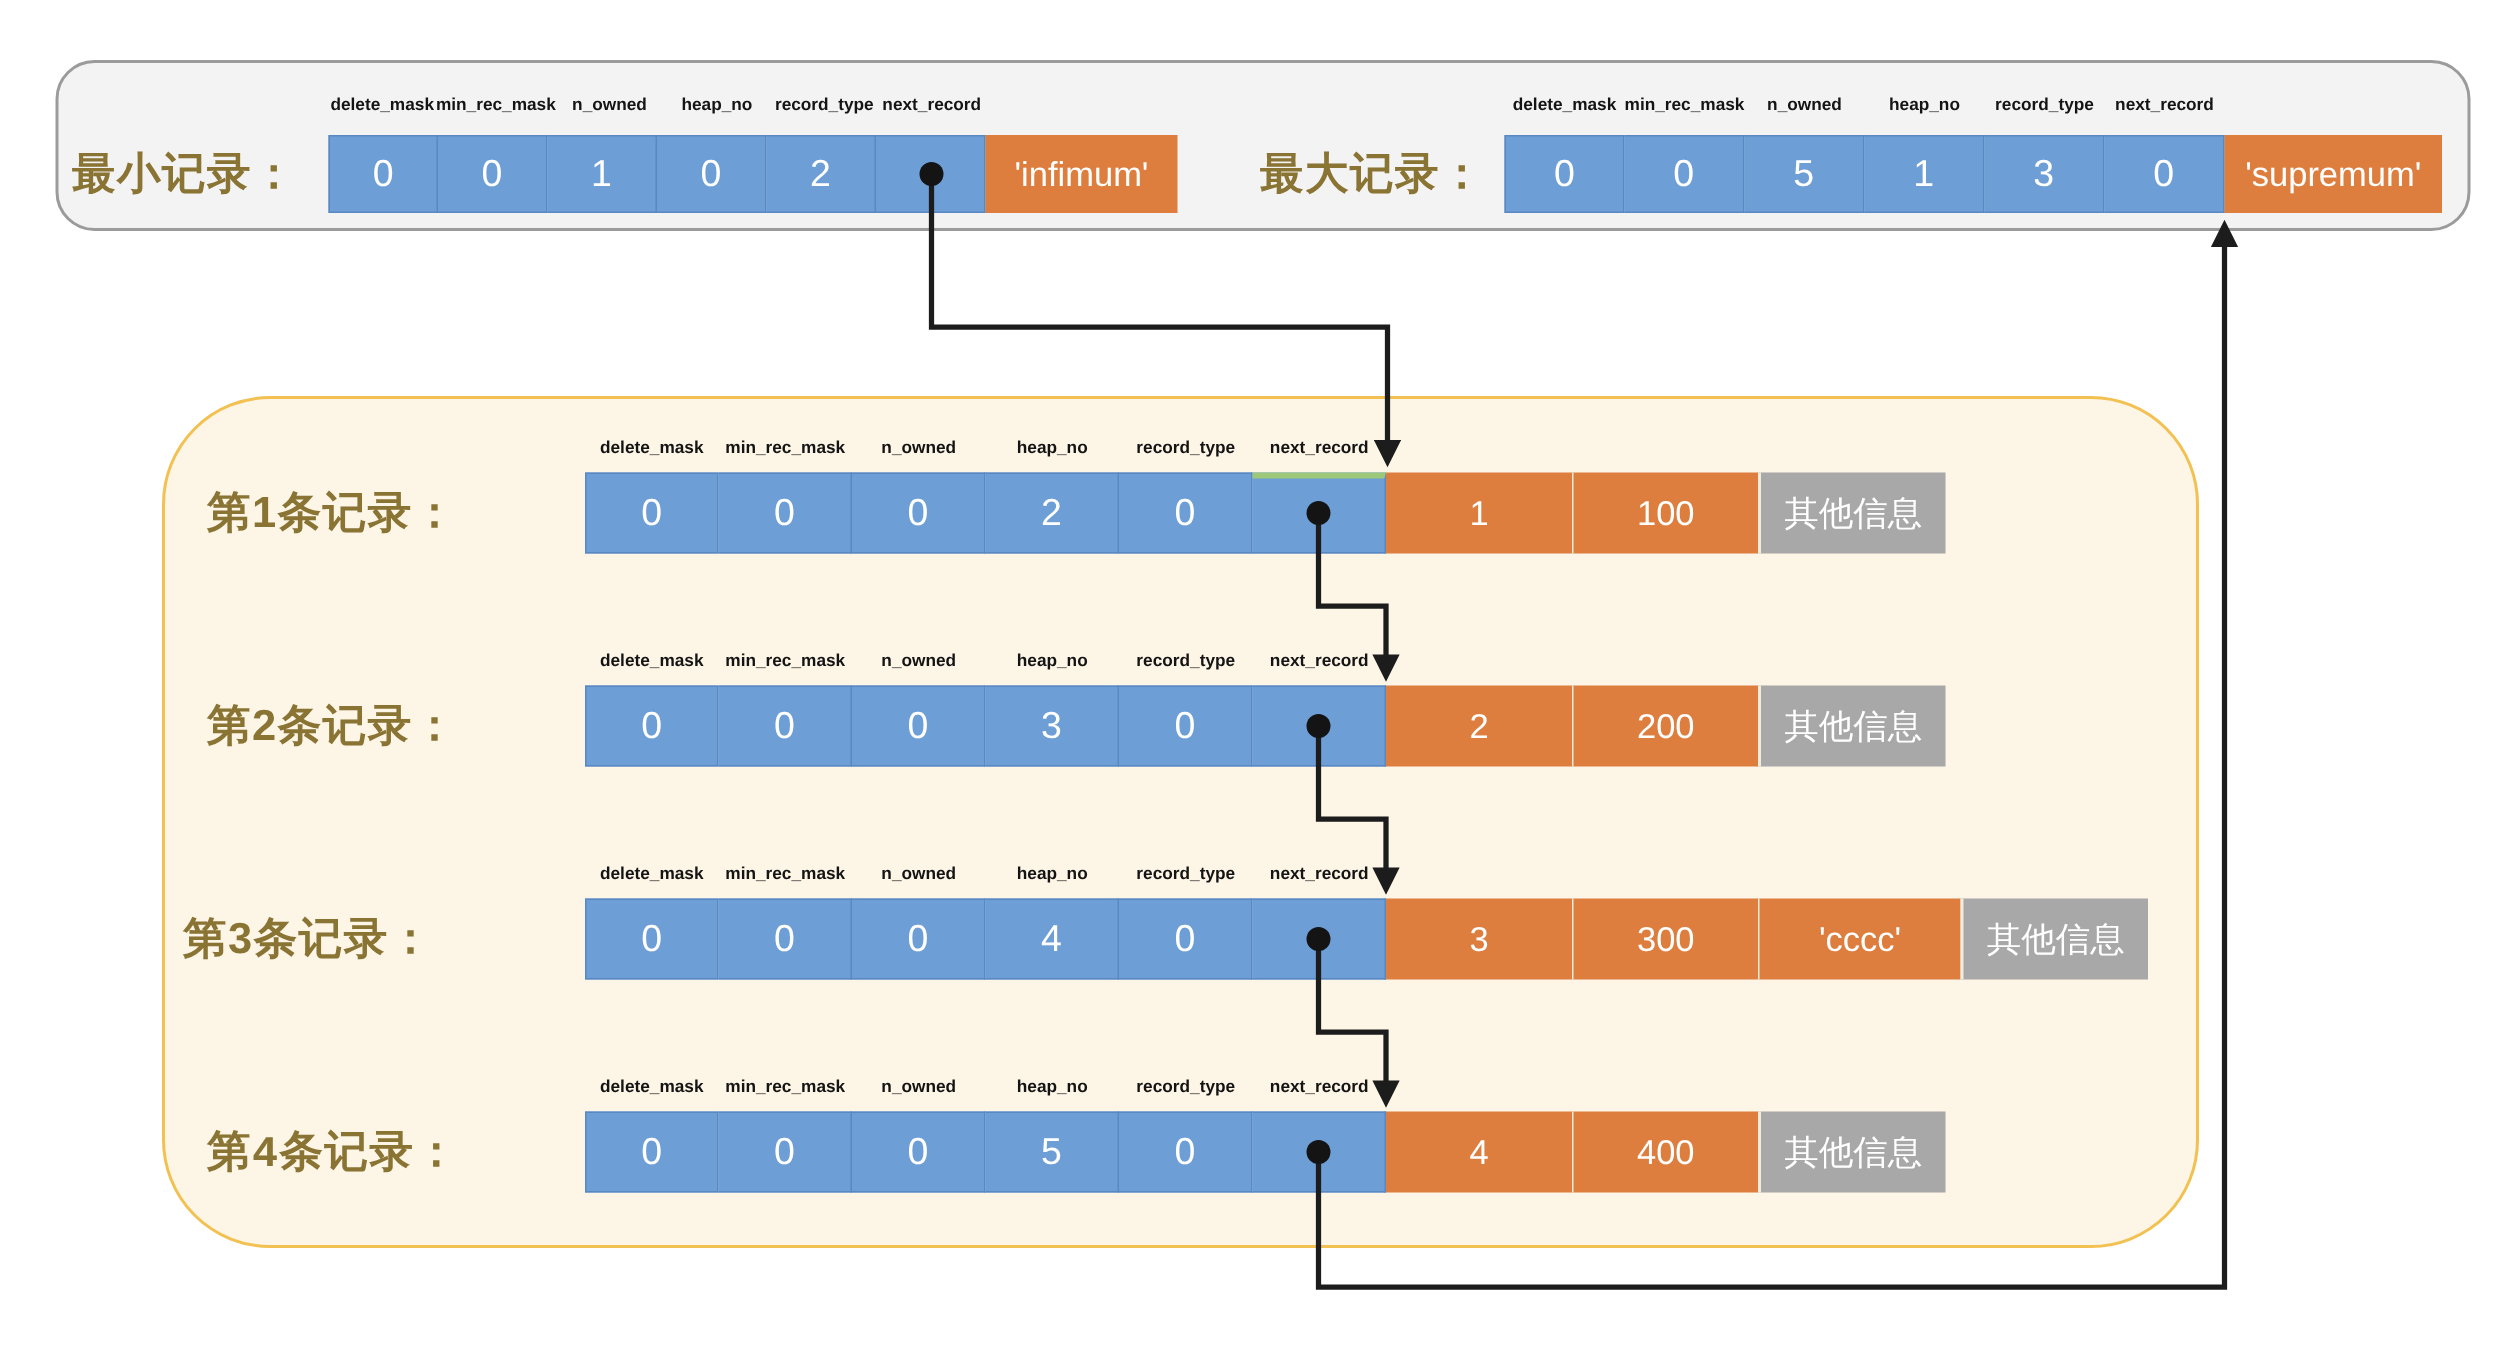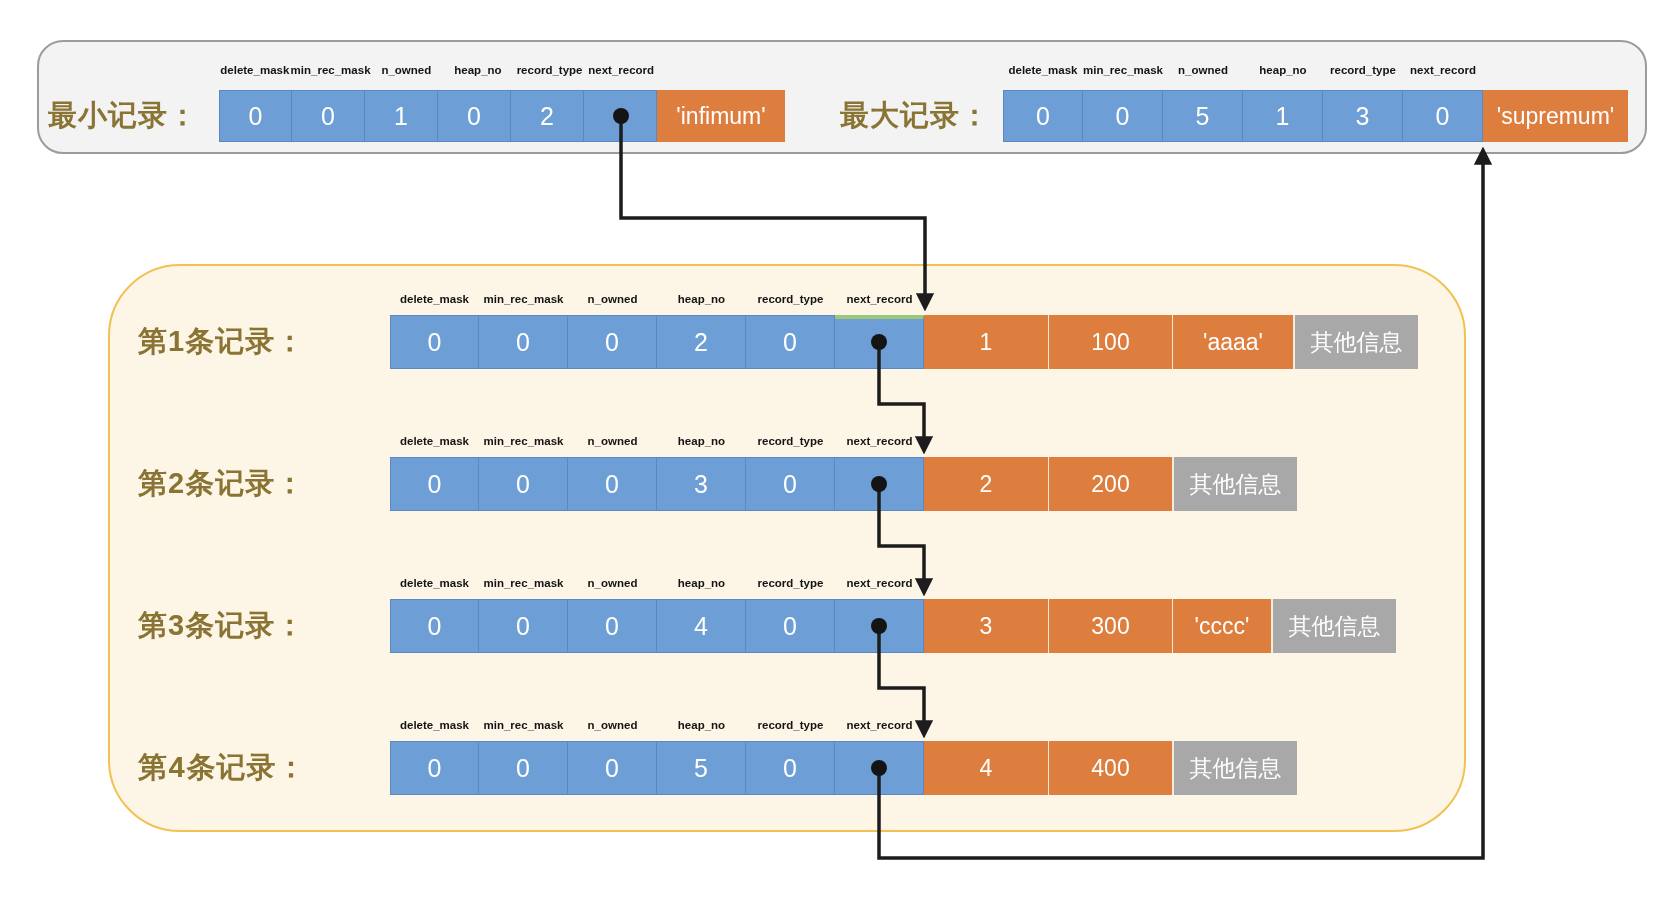--- a/index.html
+++ b/index.html
@@ -90,7 +90,6 @@
     <div class="cell blue green-top" style="width:89px"></div>
     <div class="cell orange" style="width:124px">1</div>
     <div class="cell orange" style="width:124px">100</div>
-    <div class="cell orange" style="width:121px">'aaaa'</div>
     <div class="cell gray" style="width:125px">其他信息</div>
   </div>
 

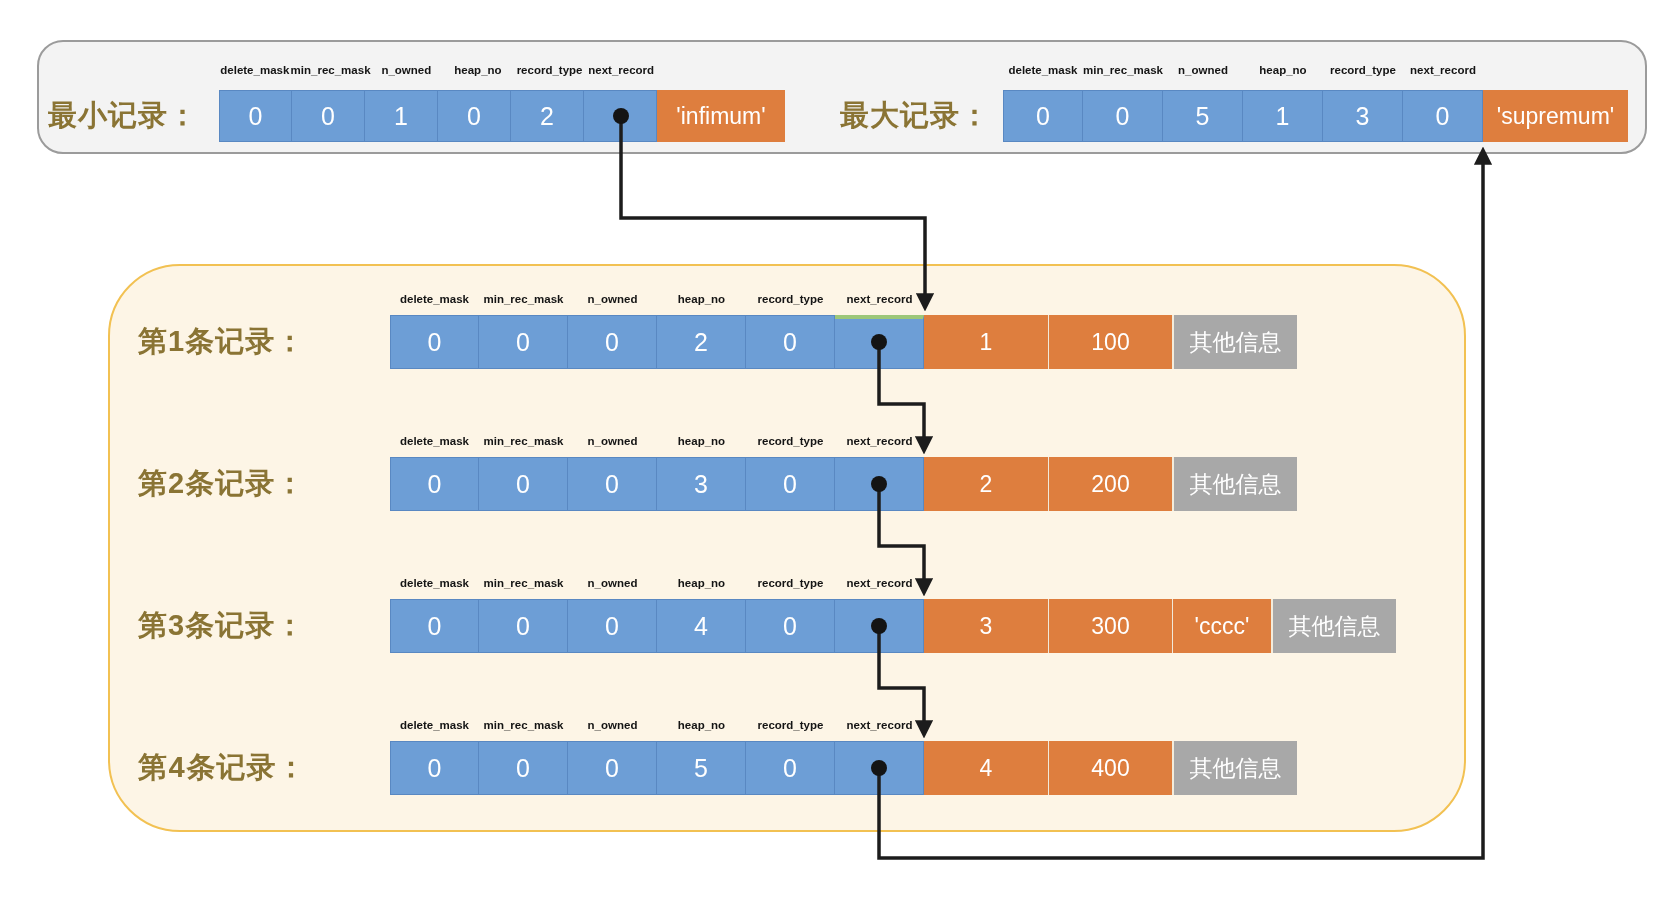--- a/index.html
+++ b/index.html
@@ -114,7 +114,7 @@
     <div class="cell gray" style="width:125px">其他信息</div>
   </div>
 
-  <div class="cn-label" style="left:138px;top:599px;height:54px;">第3条记录：</div>
+  <div class="cn-label" style="left:122px;top:599px;height:54px;">第3条记录：</div>
   <div class="flabels" style="left:390px;top:577px;width:534px;">
     <span>delete_mask</span>
     <span>min_rec_mask</span>

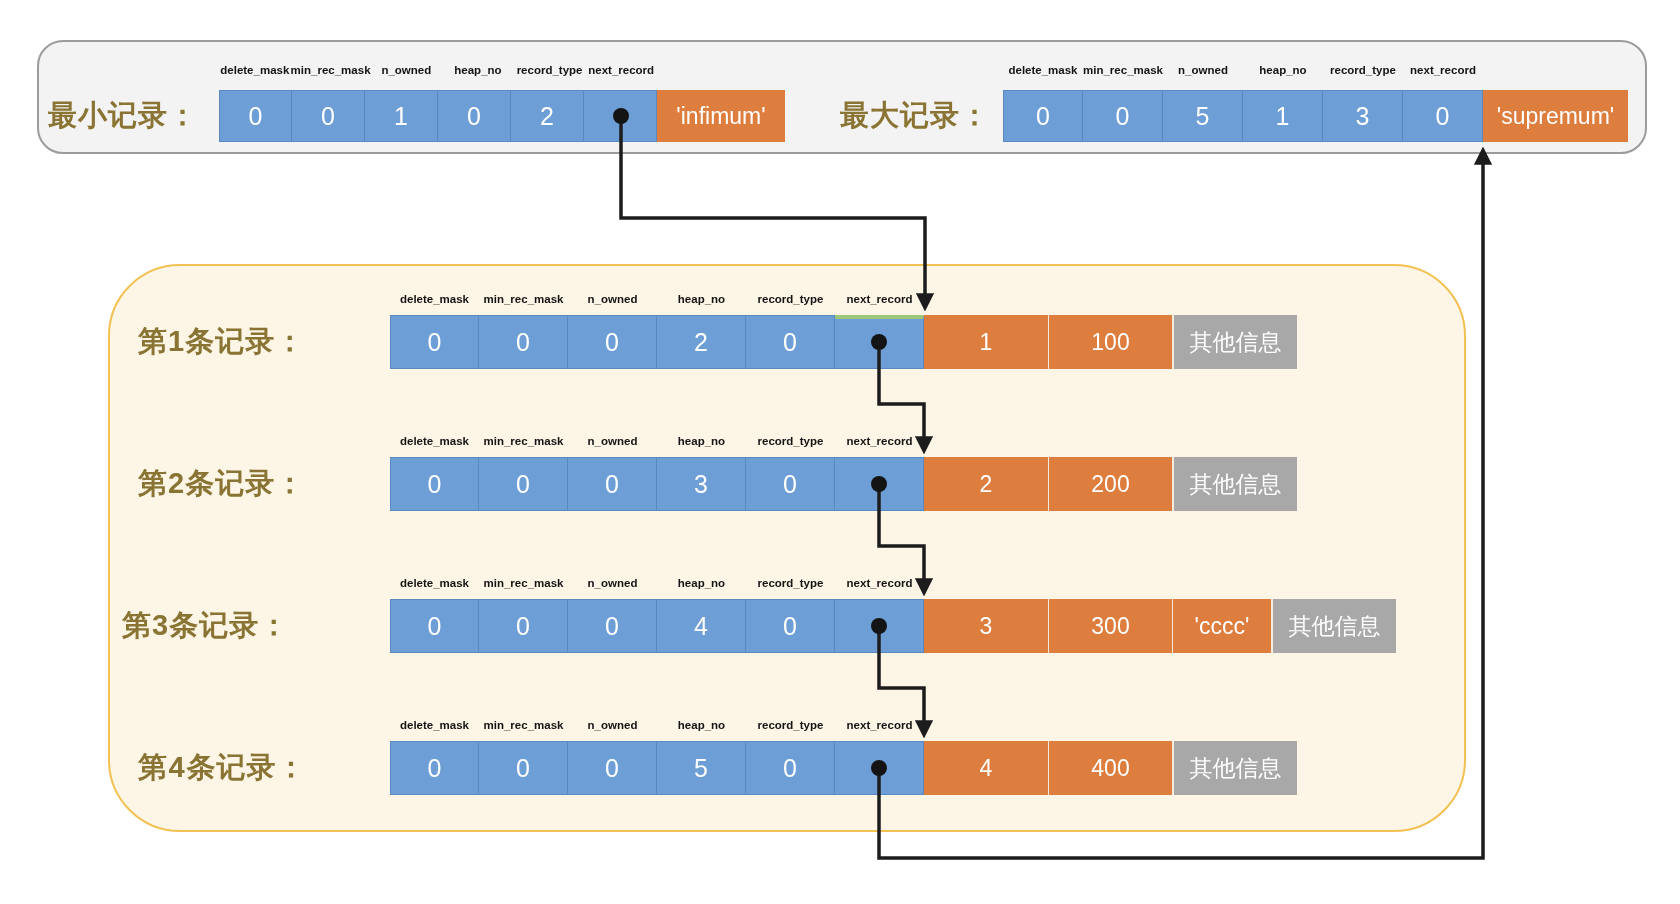--- a/index.html
+++ b/index.html
@@ -132,7 +132,7 @@
     <div class="cell blue" style="width:89px"></div>
     <div class="cell orange" style="width:124px">3</div>
     <div class="cell orange" style="width:124px">300</div>
-    <div class="cell orange" style="width:99px">'cccc'</div>
+    <div class="cell orange" style="width:135px">'cccc'</div>
     <div class="cell gray" style="width:125px">其他信息</div>
   </div>
 

